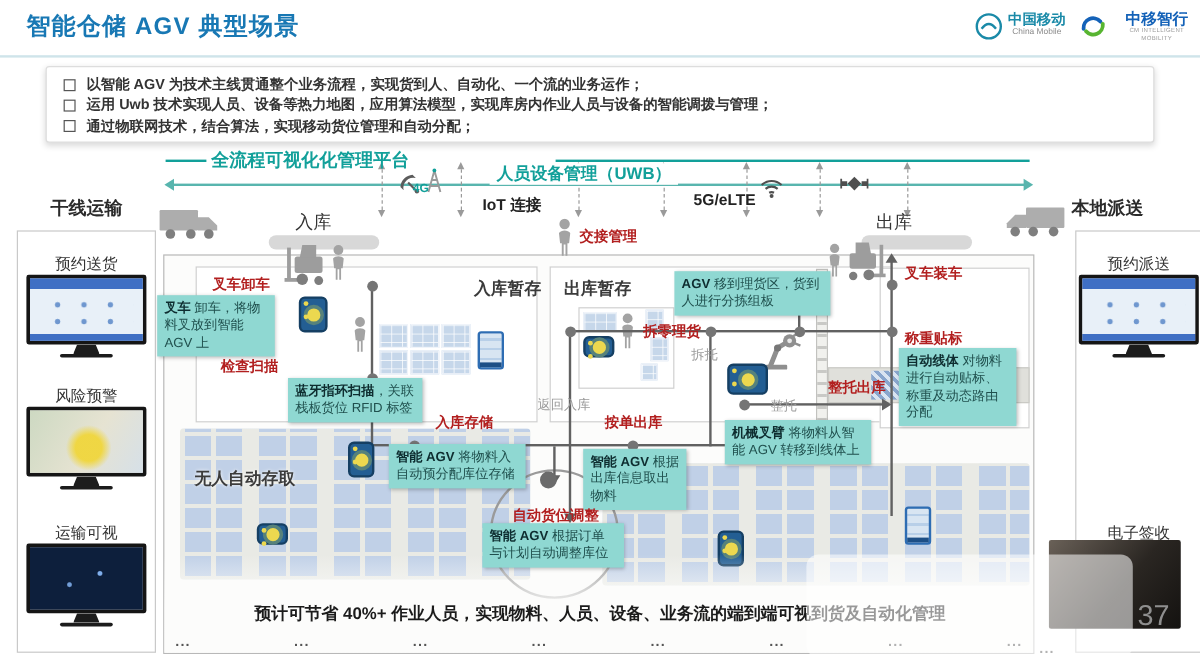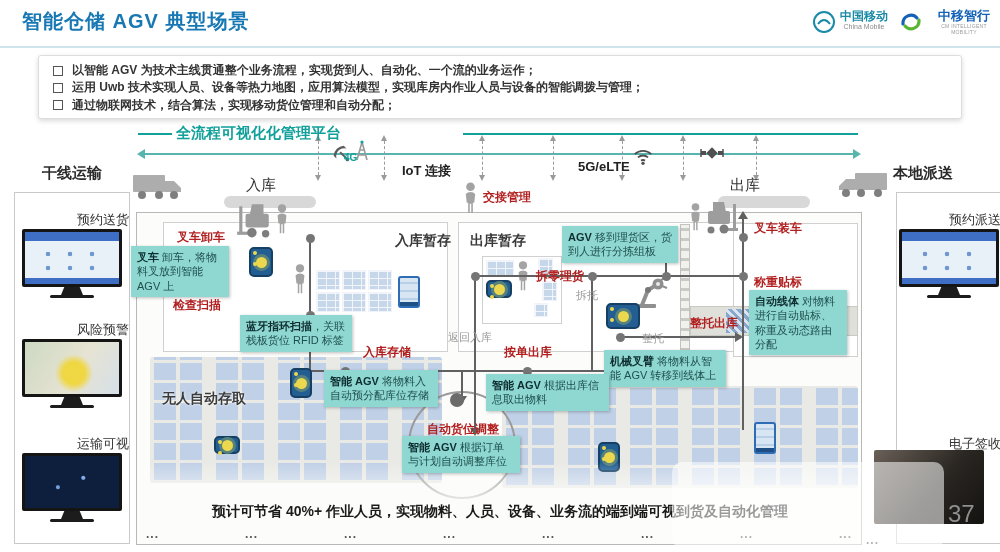--- a/index.html
+++ b/index.html
@@ -197,6 +197,7 @@
   <div class="dbl-line"></div>
   <div class="tri t-teal-l" style="left:137px;top:149px"></div>
   <div class="tri t-teal-r" style="left:853px;top:149px"></div>
+  <div class="uwb">人员设备管理（UWB）</div>
   <div class="netlbl" style="left:402px;top:162px">IoT 连接</div>
   <div class="netlbl" style="left:578px;top:159px">5G/eLTE</div>
   <div class="varrow" style="left:318px;top:141px"></div>

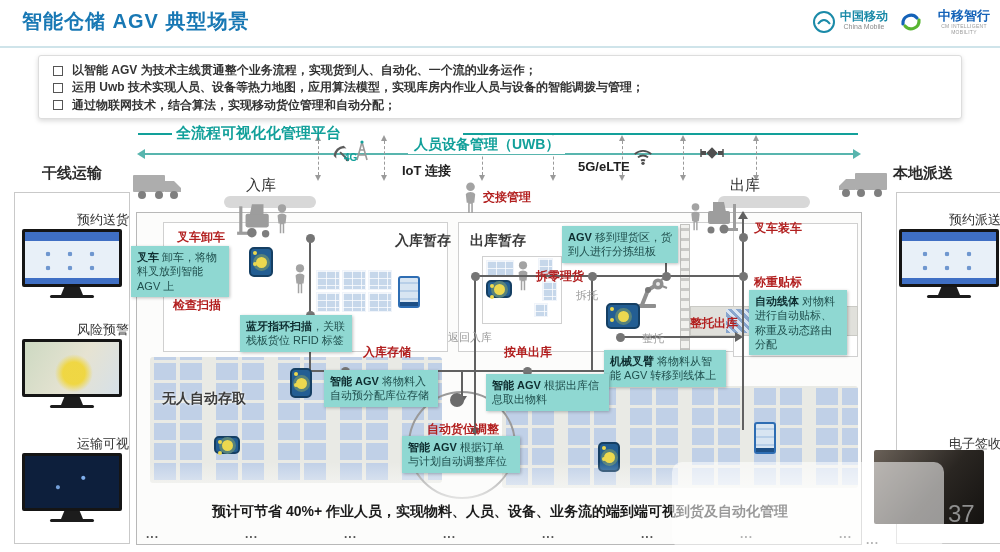--- a/index.html
+++ b/index.html
@@ -74,7 +74,7 @@
   
   .sb-title{position:absolute;font-size:15px;font-weight:bold;color:#2b2b2b;z-index:2;white-space:nowrap;}
   .sb-box{position:absolute;top:192px;width:116px;height:352px;background:#fff;border:1px solid #c9c9c9;box-sizing:border-box;z-index:1;}
-  .sb-item{position:absolute;left:0;right:0;text-align:right;}
+  .sb-item{position:absolute;left:0;right:0;text-align:center;}
   .sb-label{font-size:13px;color:#333;white-space:nowrap;}
   .mon{width:94px;border:3px solid #151515;border-radius:2px;background:#000;margin:0 auto;}
   .mscr{height:52px;}

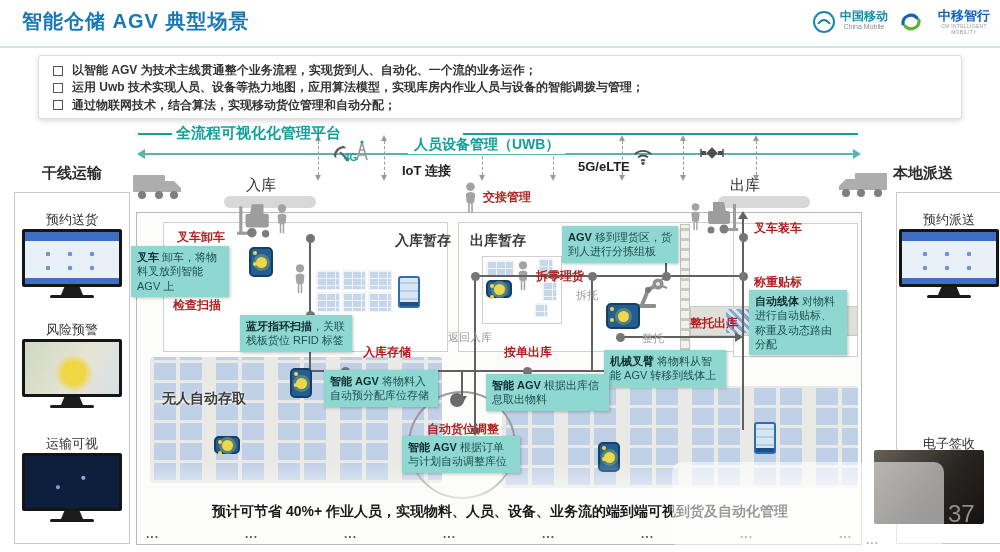--- a/index.html
+++ b/index.html
@@ -340,7 +340,7 @@
 
   <div class="callout" style="left:131px;top:246px;width:98px"><span></span><b>叉车</b><span> 卸车，将物料叉放到智能 AGV 上</span></div>
   <div class="callout" style="left:240px;top:315px;width:112px"><span></span><b>蓝牙指环扫描</b><span>，关联栈板货位 RFID 标签</span></div>
-  <div class="callout" style="left:562px;top:226px;width:116px"><span></span><b>AGV</b><span> 移到理货区，货到人进行分拣组板</span></div>
+  <div class="callout" style="left:562px;top:226px;width:130px"><span></span><b>AGV</b><span> 移到理货区，货到人进行分拣组板</span></div>
   <div class="callout" style="left:604px;top:350px;width:122px"><span></span><b>机械叉臂</b><span> 将物料从智能 AGV 转移到线体上</span></div>
   <div class="callout" style="left:749px;top:290px;width:98px"><span></span><b>自动线体</b><span> 对物料进行自动贴标、称重及动态路由分配</span></div>
   <div class="callout" style="left:324px;top:370px;width:114px"><span></span><b>智能 AGV</b><span> 将物料入自动预分配库位存储</span></div>

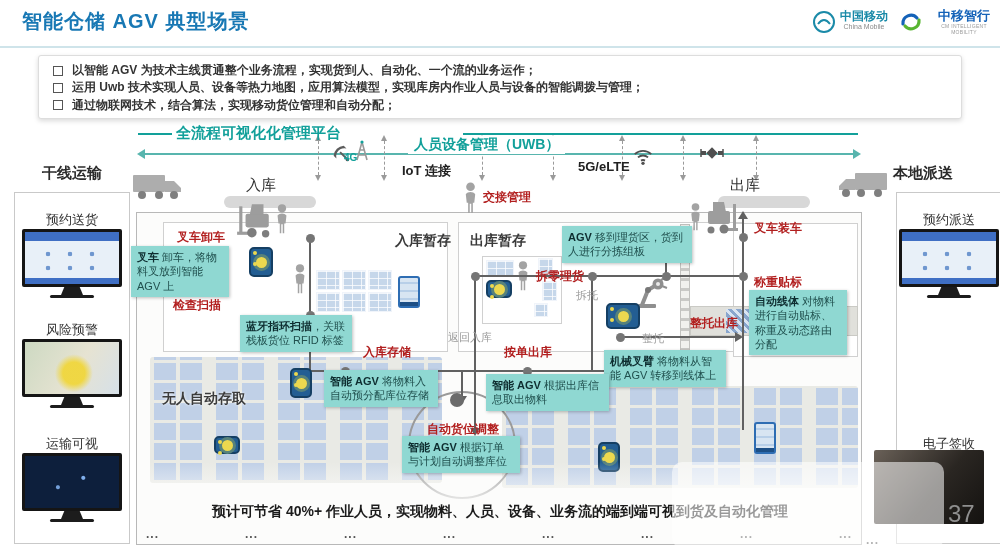--- a/index.html
+++ b/index.html
@@ -325,7 +325,7 @@
   <div class="dot big" style="left:450px;top:393px"></div>
 
   <div class="redl" style="left:177px;top:229px">叉车卸车</div>
-  <div class="redl" style="left:173px;top:297px">检查扫描</div>
+  <div class="redl" style="left:184px;top:297px">检查扫描</div>
   <div class="redl" style="left:363px;top:344px">入库存储</div>
   <div class="redl" style="left:504px;top:344px">按单出库</div>
   <div class="redl" style="left:536px;top:268px">拆零理货</div>

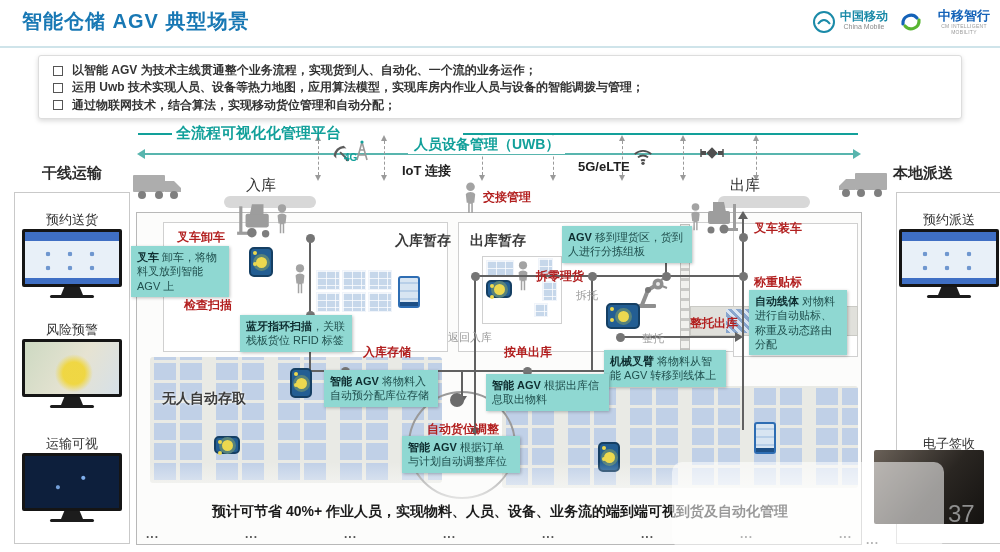--- a/index.html
+++ b/index.html
@@ -344,7 +344,7 @@
   <div class="callout" style="left:604px;top:350px;width:122px"><span></span><b>机械叉臂</b><span> 将物料从智能 AGV 转移到线体上</span></div>
   <div class="callout" style="left:749px;top:290px;width:98px"><span></span><b>自动线体</b><span> 对物料进行自动贴标、称重及动态路由分配</span></div>
   <div class="callout" style="left:324px;top:370px;width:114px"><span></span><b>智能 AGV</b><span> 将物料入自动预分配库位存储</span></div>
-  <div class="callout" style="left:486px;top:374px;width:123px"><span></span><b>智能 AGV</b><span> 根据出库信息取出物料</span></div>
+  <div class="callout" style="left:486px;top:374px;width:86px"><span></span><b>智能 AGV</b><span> 根据出库信息取出物料</span></div>
   <div class="callout" style="left:402px;top:436px;width:118px"><span></span><b>智能 AGV</b><span> 根据订单与计划自动调整库位</span></div>
 
   <div class="fade"></div>

